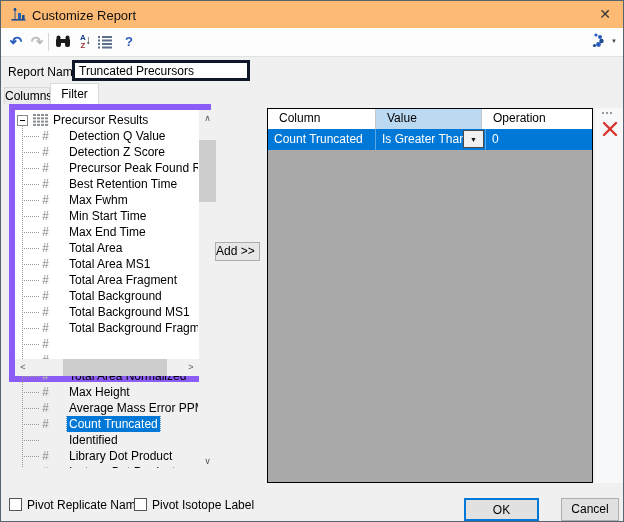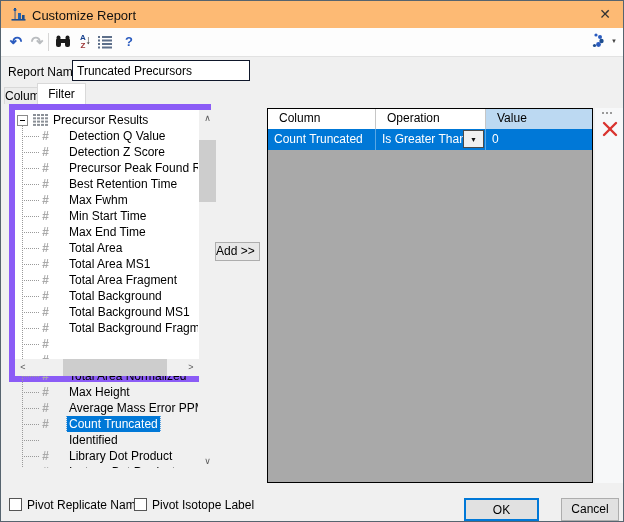--- a/index.html
+++ b/index.html
@@ -30,7 +30,7 @@
   
   .rn-label { position:absolute; left:7px; top:64px; }
   .rn-input { position:absolute; left:71px; top:59px; width:178px; height:21px; background:#fff;
-              border:1px solid #0f172a; font-size:12px; padding:2px 4px; }
+              border:3px solid #0f172a; font-size:12px; padding:2px 4px; }
 
   
   .tab { position:absolute; border:1px solid #d9d9d9; border-bottom:none; text-align:center; }

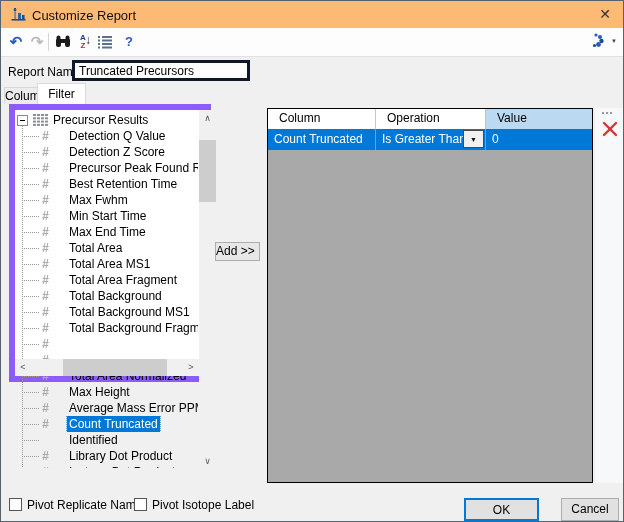--- a/index.html
+++ b/index.html
@@ -35,7 +35,7 @@
   
   .tab { position:absolute; border:1px solid #d9d9d9; border-bottom:none; text-align:center; }
   .tab-inactive { left:3px; top:86px; width:46px; height:17px; background:#ececec; line-height:17px; }
-  .tab-active { left:36px; top:82px; width:49px; height:21px; background:#fff; line-height:20px; z-index:2; }
+  .tab-active { left:49px; top:82px; width:49px; height:21px; background:#fff; line-height:20px; z-index:2; }
 
   
   .tree { position:absolute; left:8px; top:103px; width:202px; height:278px; background:#fff;

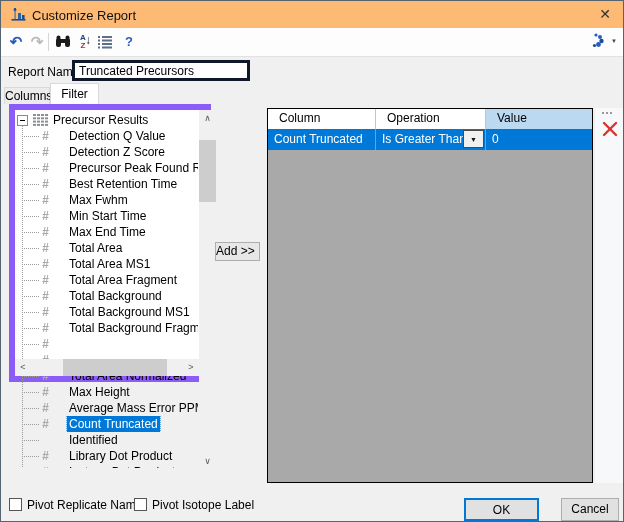--- a/index.html
+++ b/index.html
@@ -324,8 +324,8 @@
   <div class="ftable">
     <div class="fhead">
       <div class="hc c1">Column</div>
+      <div class="hc c3 hc-value">Value</div>
       <div class="hc c2">Operation</div>
-      <div class="hc c3 hc-value">Value</div>
     </div>
     <div id="filter-rows">
         <div class="frow">

